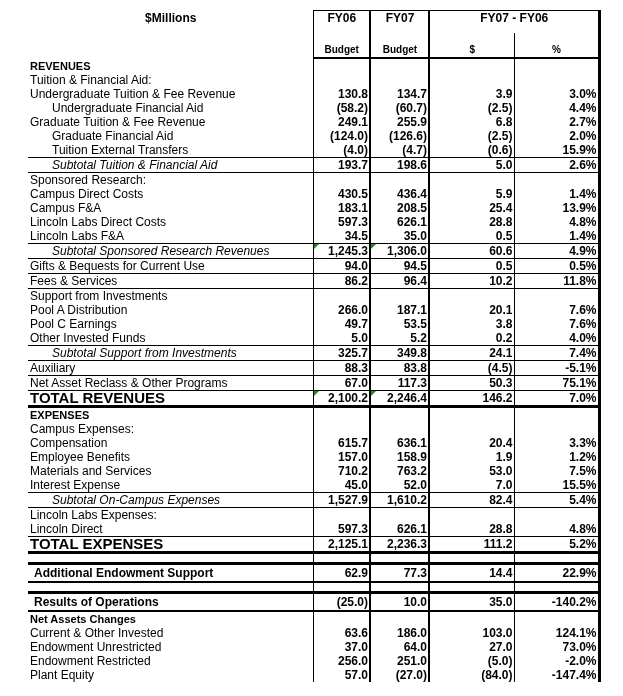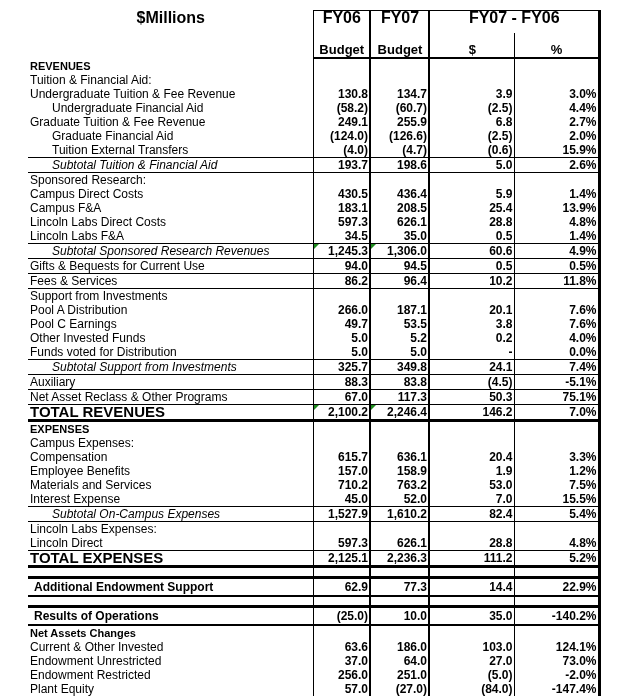--- a/index.html
+++ b/index.html
@@ -17,7 +17,7 @@
   td.v { border-left: 1px solid #000; }
   td.vb { border-left: 2px solid #000; }
   td.last { border-right: 3px solid #000; }
-  tr.hdr1 td { height: 22px; font-weight: bold; font-size: 16px; text-align: center; vertical-align: top; }
+  tr.hdr1 td { height: 22px; font-weight: bold; font-size: 12px; text-align: center; vertical-align: top; }
   tr.hdr2 td { height: 24px; font-weight: bold; font-size: 13px; text-align: center; vertical-align: bottom; }
   tr.hdr1 td.top, tr.hdr1 td.topv { border-top: 1px solid #000; }
   td.units { text-align: center; font-weight: bold; font-size: 12px; vertical-align: middle; }

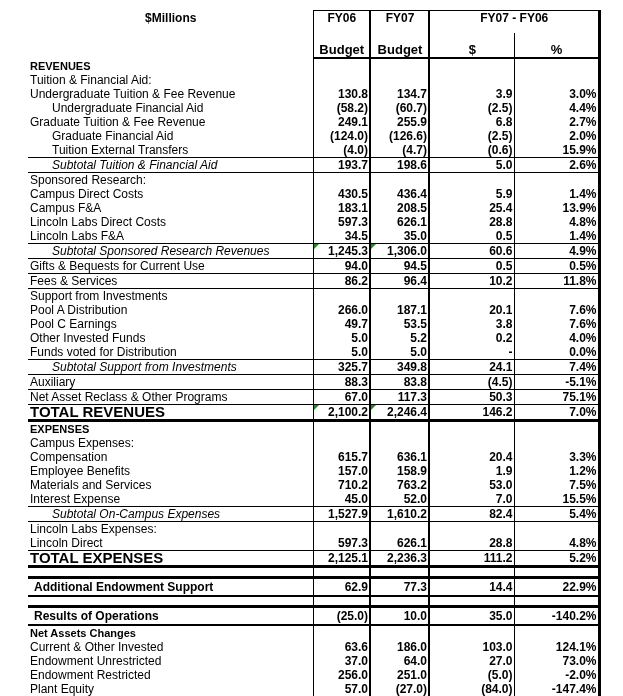--- a/index.html
+++ b/index.html
@@ -18,7 +18,7 @@
   td.vb { border-left: 2px solid #000; }
   td.last { border-right: 3px solid #000; }
   tr.hdr1 td { height: 22px; font-weight: bold; font-size: 12px; text-align: center; vertical-align: top; }
-  tr.hdr2 td { height: 24px; font-weight: bold; font-size: 13px; text-align: center; vertical-align: bottom; }
+  tr.hdr2 td { height: 24px; font-weight: bold; font-size: 10px; text-align: center; vertical-align: bottom; }
   tr.hdr1 td.top, tr.hdr1 td.topv { border-top: 1px solid #000; }
   td.units { text-align: center; font-weight: bold; font-size: 12px; vertical-align: middle; }
   tr.rule td { border-bottom: 2px solid #000; }

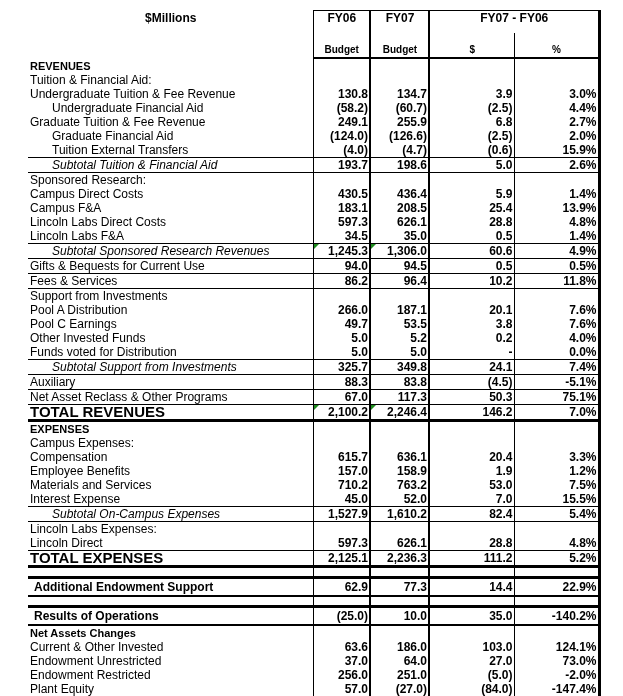--- a/index.html
+++ b/index.html
@@ -214,13 +214,6 @@
           <td class="num vb">0.2</td>
           <td class="num v last">4.0%</td>
         </tr>
-        <tr>
-          <td class="lbl">Funds voted for Distribution</td>
-          <td class="num v">5.0</td>
-          <td class="num vb">5.0</td>
-          <td class="num vb">-</td>
-          <td class="num v last">0.0%</td>
-        </tr>
         <tr class="subtotal">
           <td class="lbl subtotal-label">Subtotal Support from Investments</td>
           <td class="num v">325.7</td>

